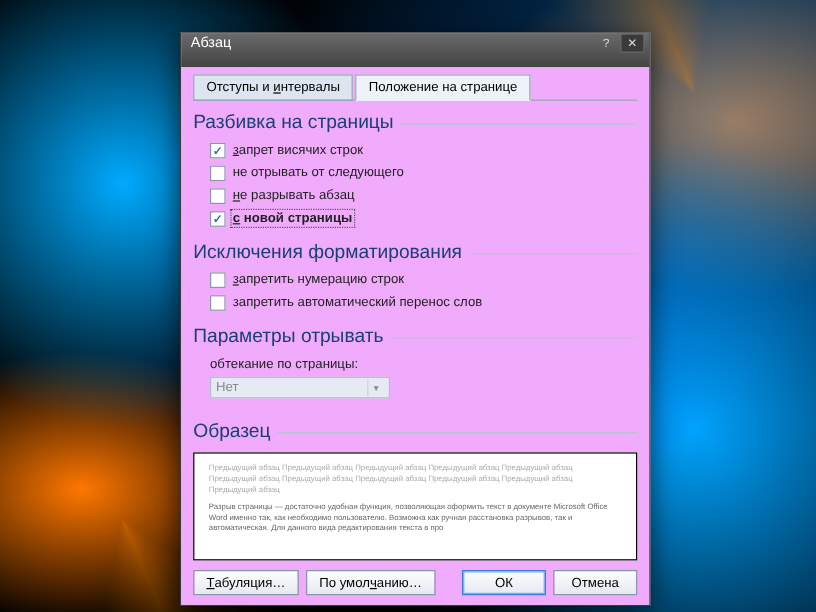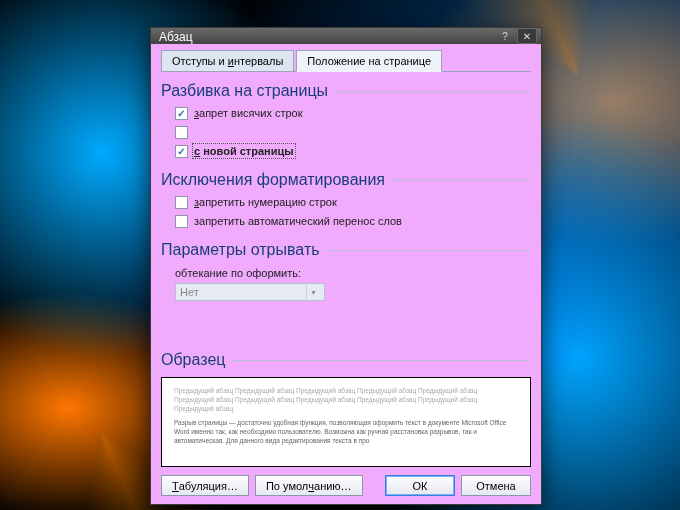--- a/index.html
+++ b/index.html
@@ -40,9 +40,9 @@
   display: flex; flex-direction: column;
 }
 .titlebar {
-  height: 16px;
+  height: 28px;
   background: linear-gradient(#6a6a6a, #434343);
-  display: flex; align-items: flex-end;
+  display: flex; align-items: flex-start;
   padding: 0 4px 0 8px;
   color: #fff;
 }

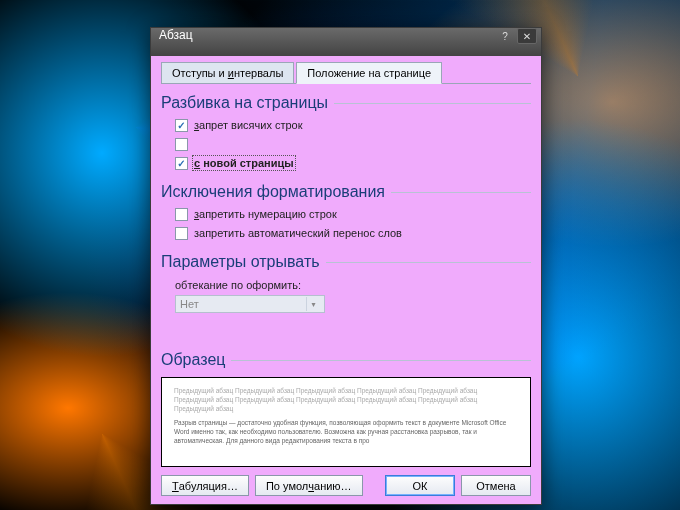--- a/index.html
+++ b/index.html
@@ -191,6 +191,7 @@
     </div>
     <div class="chk-row">
       <span class="chk"></span>
+      <span class="chk-label">не отрывать от следующего</span>
     </div>
     <div class="chk-row">
       <span class="chk checked"></span>

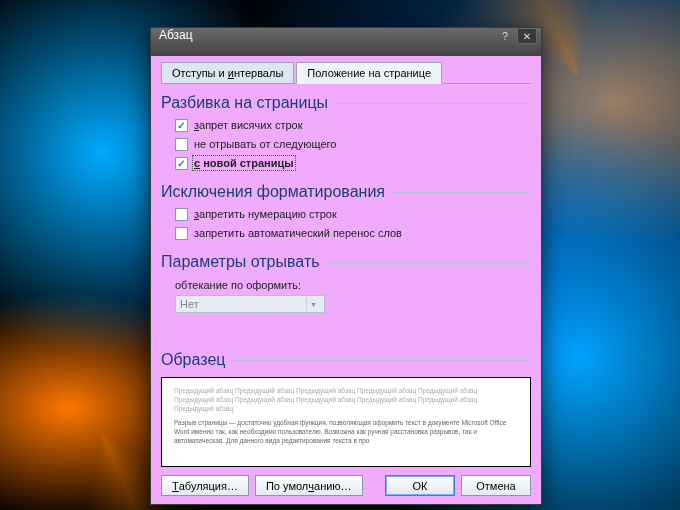--- a/index.html
+++ b/index.html
@@ -194,6 +194,10 @@
       <span class="chk-label">не отрывать от следующего</span>
     </div>
     <div class="chk-row">
+      <span class="chk"></span>
+      <span class="chk-label"><span class="ul">н</span>е разрывать абзац</span>
+    </div>
+    <div class="chk-row">
       <span class="chk checked"></span>
       <span class="chk-label chk-focused"><span class="ul">с</span> новой страницы</span>
     </div>

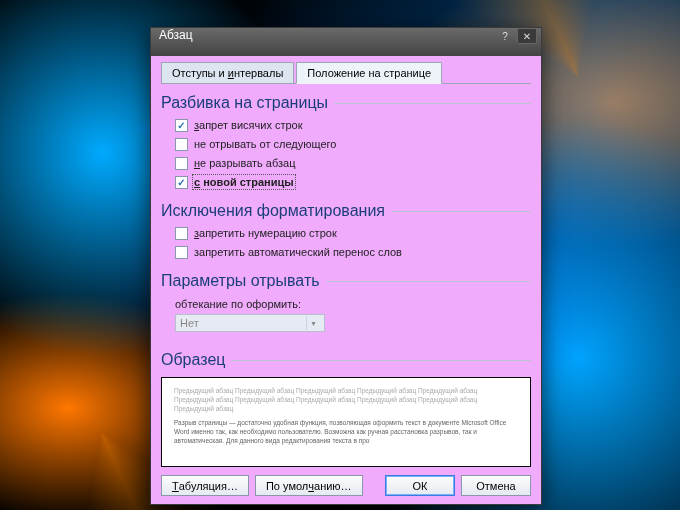--- a/index.html
+++ b/index.html
@@ -213,7 +213,7 @@
     </div>
 
     <div class="section-title">Параметры отрывать</div>
-    <div class="field-label">обтекание по оформить:</div>
+    <div class="field-label">обтекание по страницы:</div>
     <div class="combo">
       <span>Нет</span>
       <span class="arrow">▾</span>

